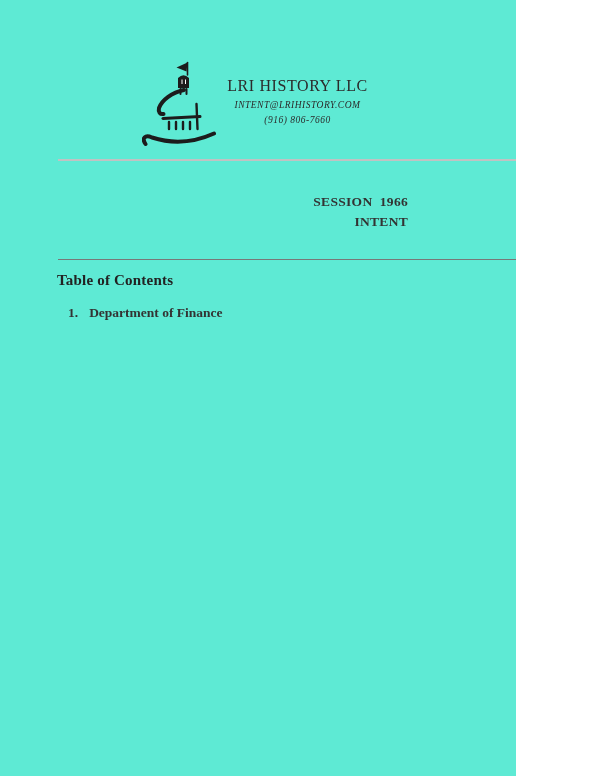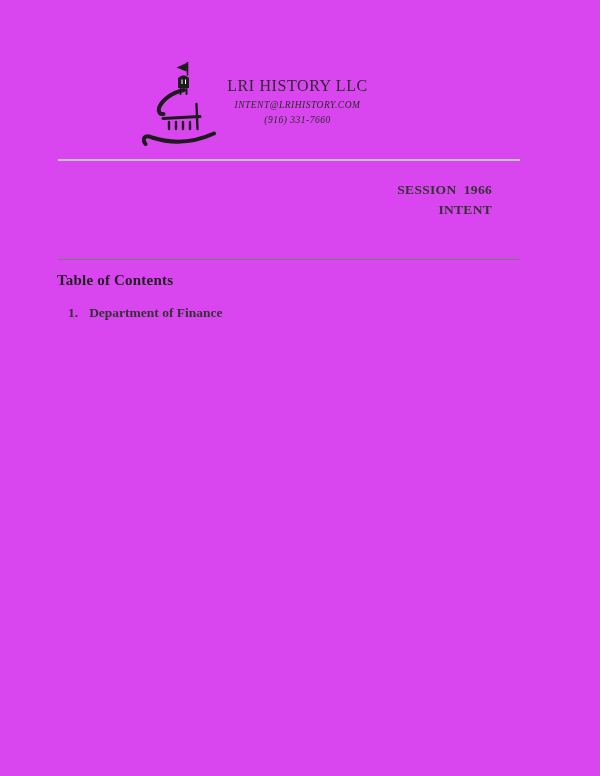--- a/index.html
+++ b/index.html
@@ -6,9 +6,9 @@
   body { background: #ffffff; }
   .page {
     position: relative;
-    width: 600px;
+    width: 516px;
     height: 776px;
-    background: #d946ef;
+    background: #5eead4;
     overflow: hidden;
     font-family: "Liberation Serif", serif;
   }

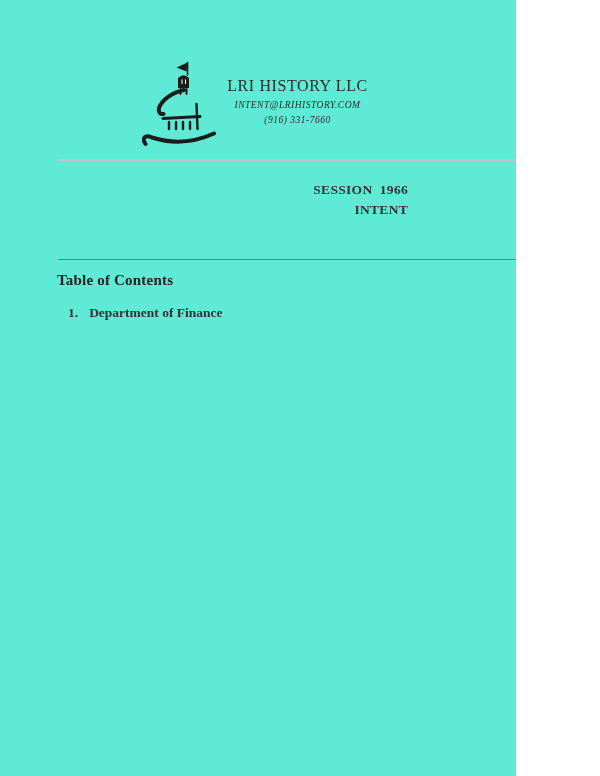--- a/index.html
+++ b/index.html
@@ -110,7 +110,7 @@
   <div class="head-text">
     <div class="company">LRI HISTORY LLC</div>
     <div class="contact">INTENT@LRIHISTORY.COM</div>
-    <div class="contact">(916) 331-7660</div>
+    <div class="contact">(916) 806-7660</div>
   </div>
 
   <div class="rule rule-top"></div>

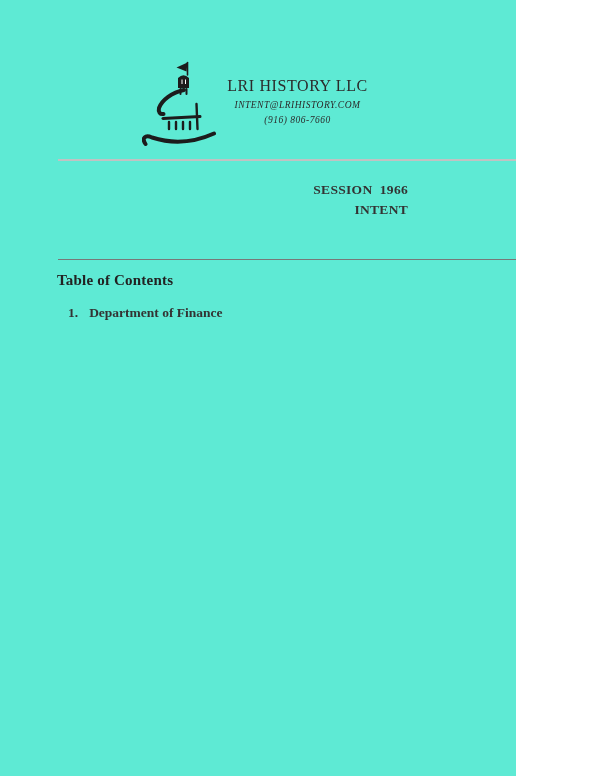--- a/index.html
+++ b/index.html
@@ -51,7 +51,7 @@
   .session-block {
     position: absolute;
     right: 108px;
-    top: 180px;
+    top: 192px;
     text-align: right;
   }
   .session-line {

